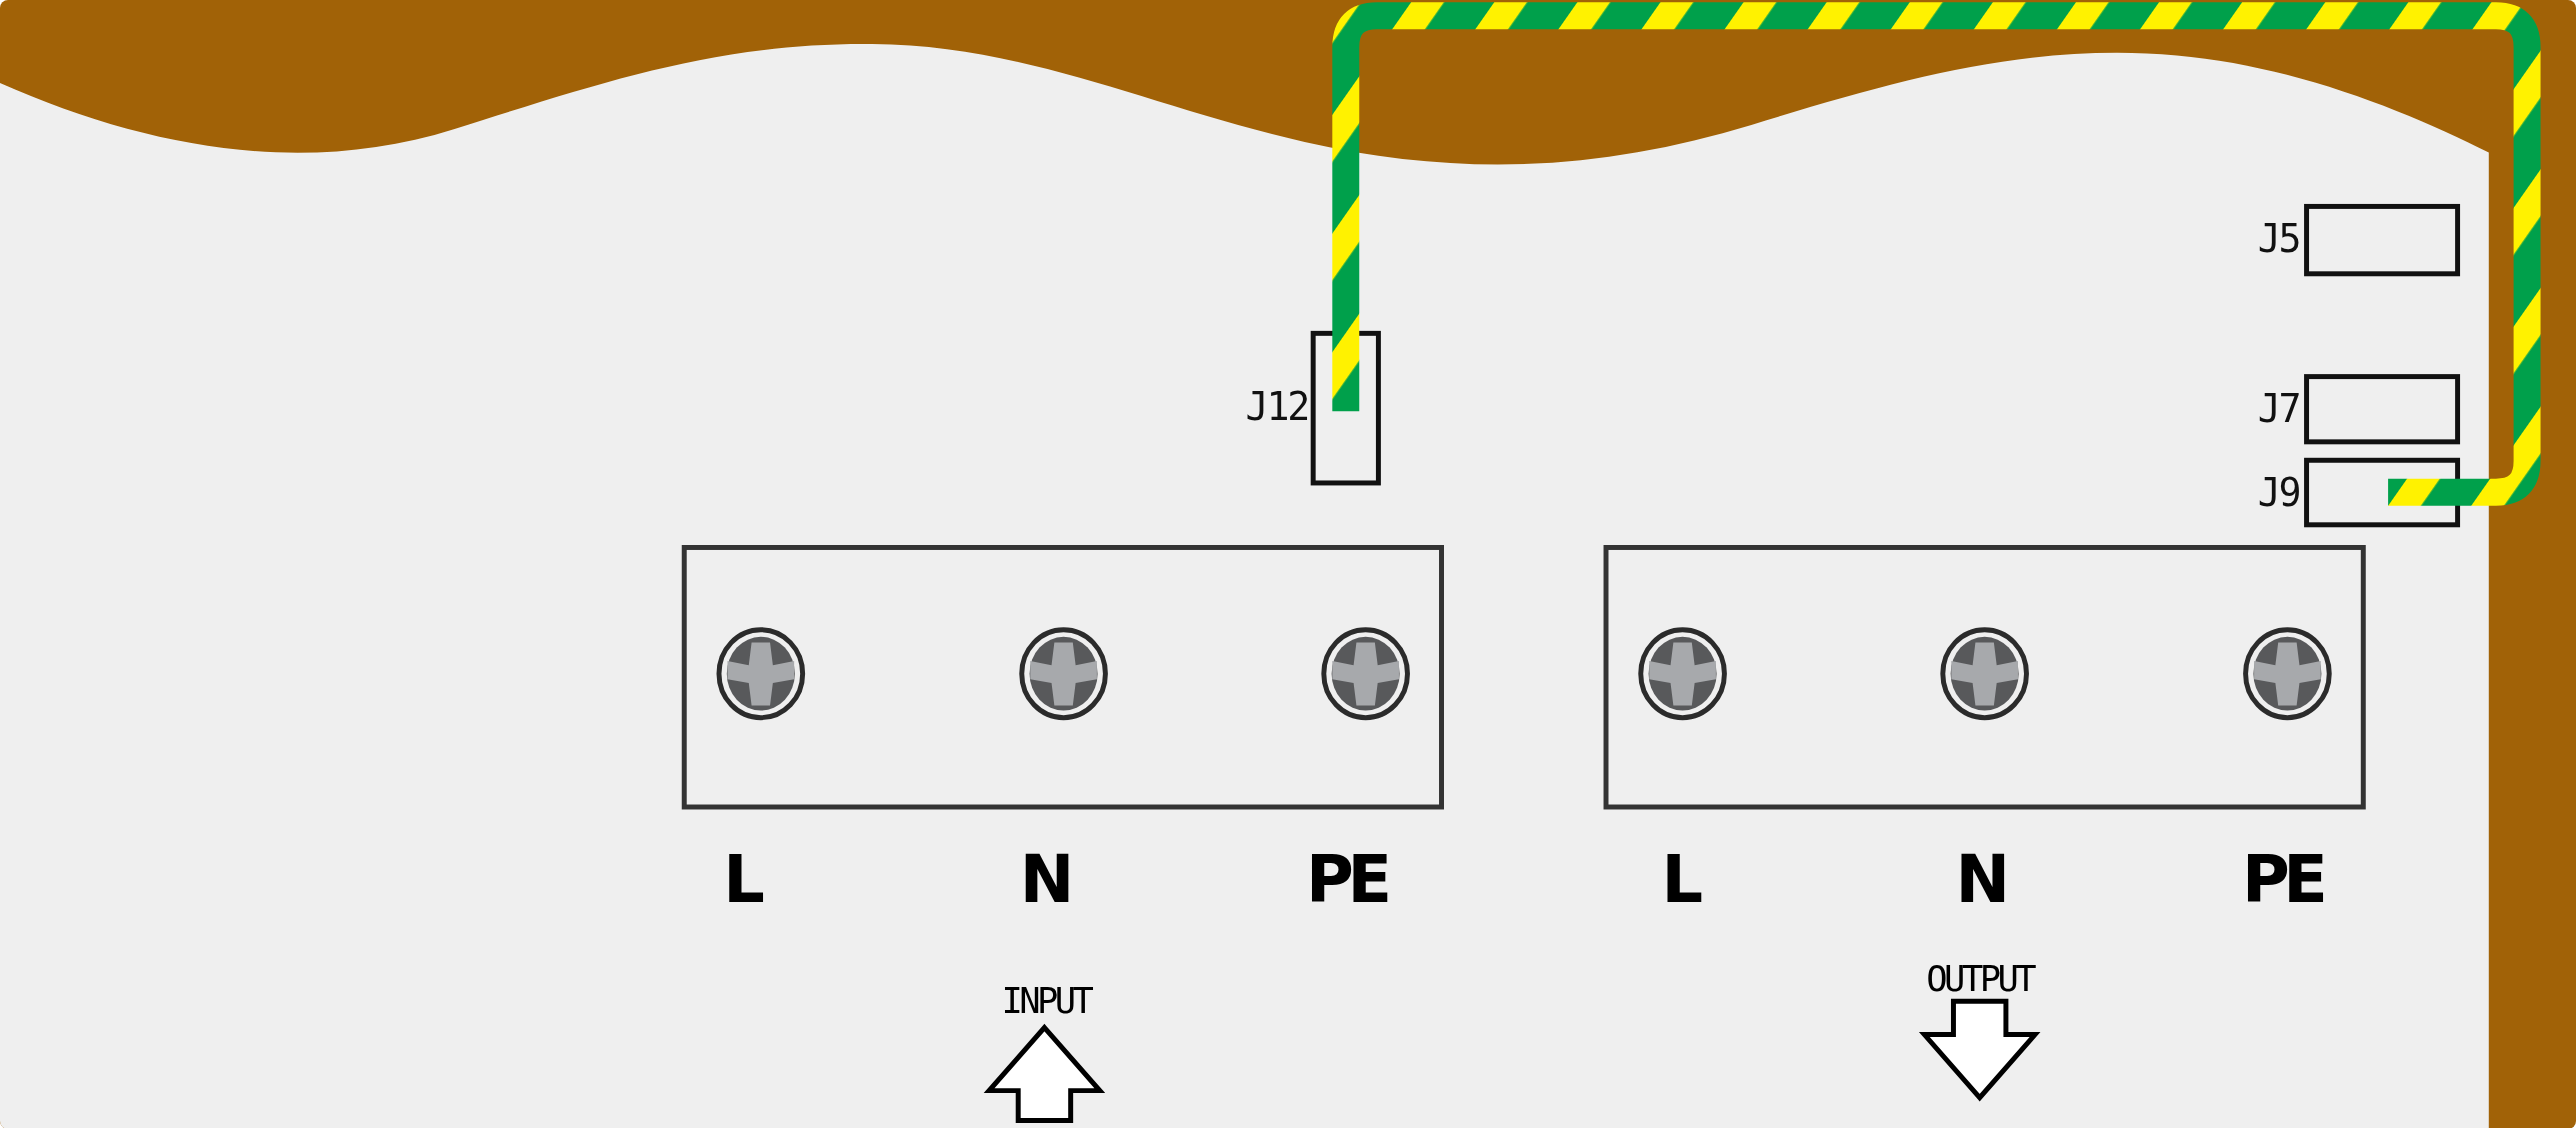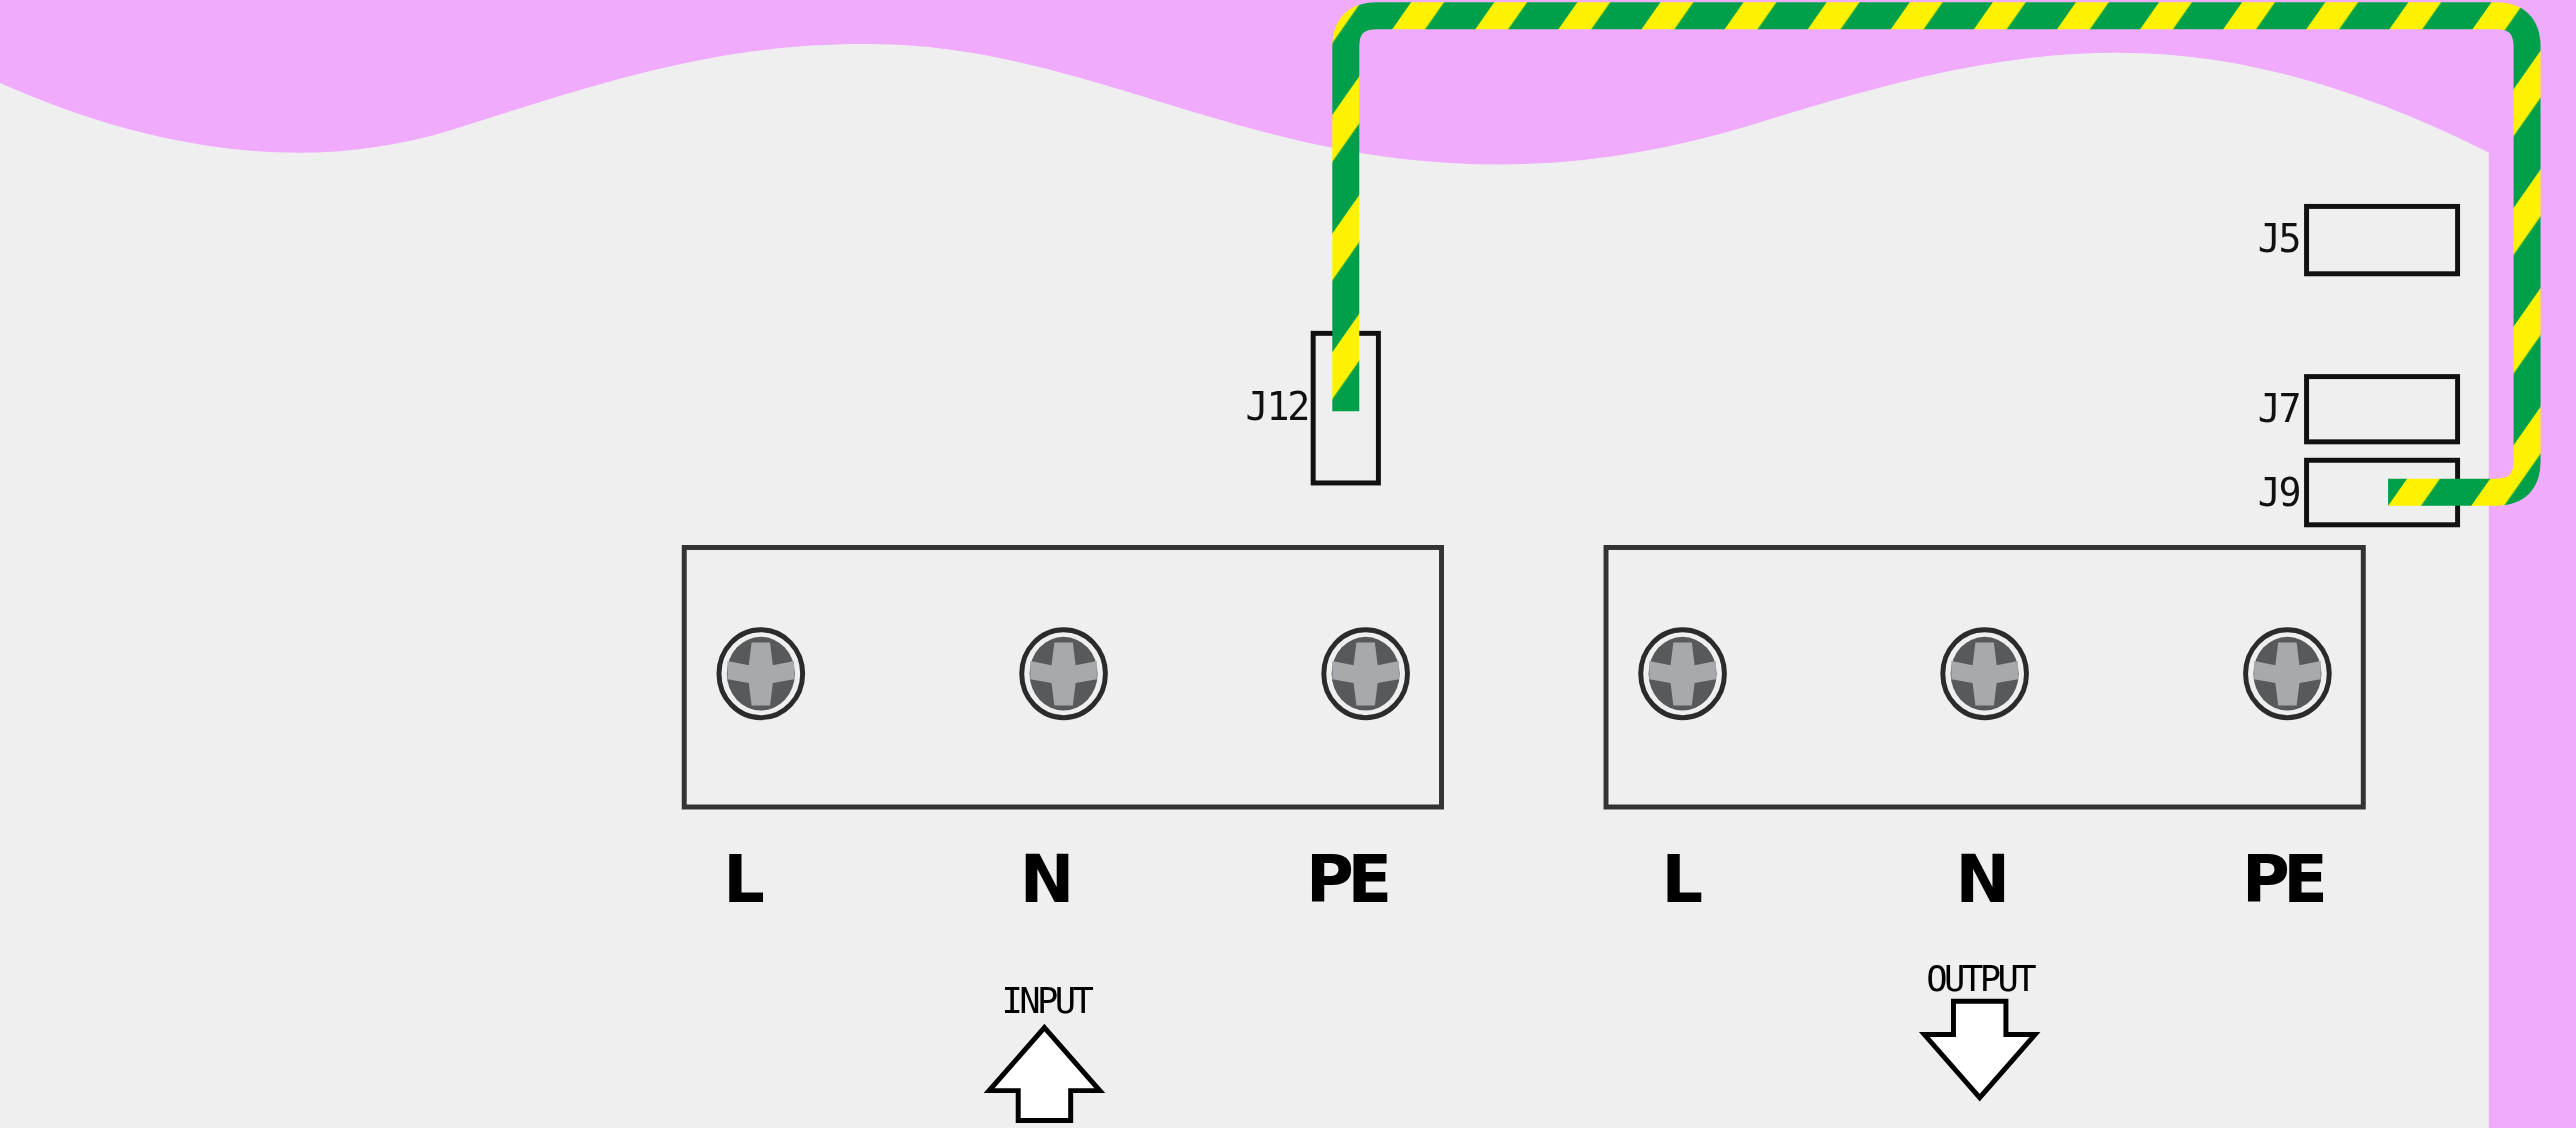--- a/index.html
+++ b/index.html
@@ -15,8 +15,9 @@
     position: relative;
     width: 2576px;
     height: 1129px;
-    background: #f0abfc;
+    background: #a16207;
     overflow: hidden;
+    border-radius: 8px;
   }
   #diagram-svg {
     display: block;

